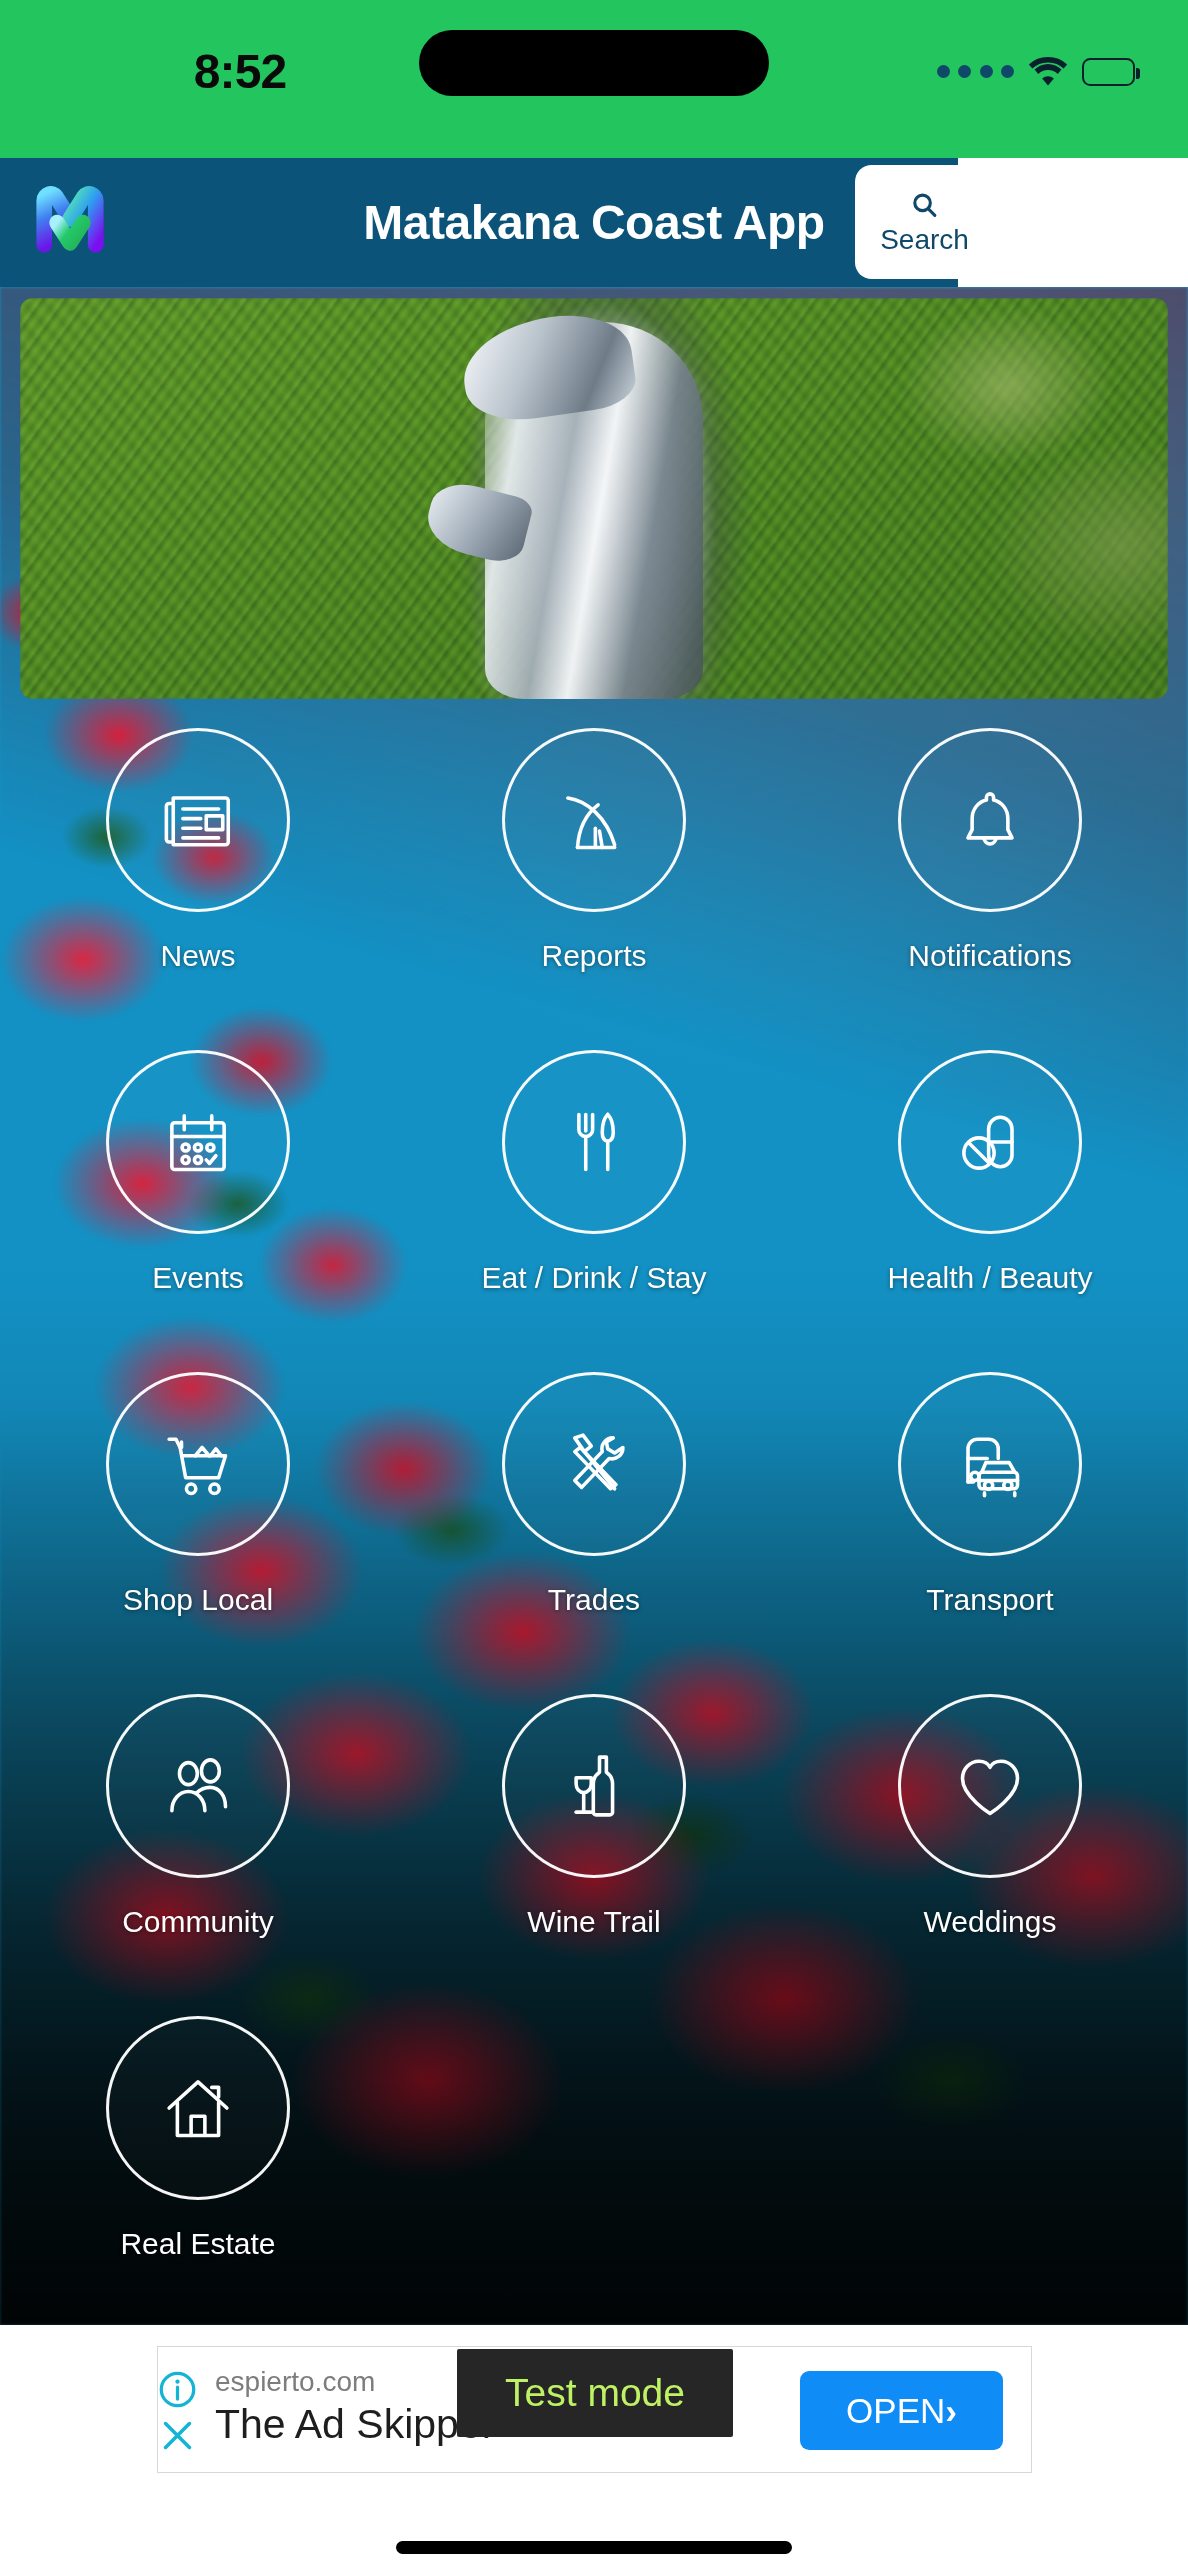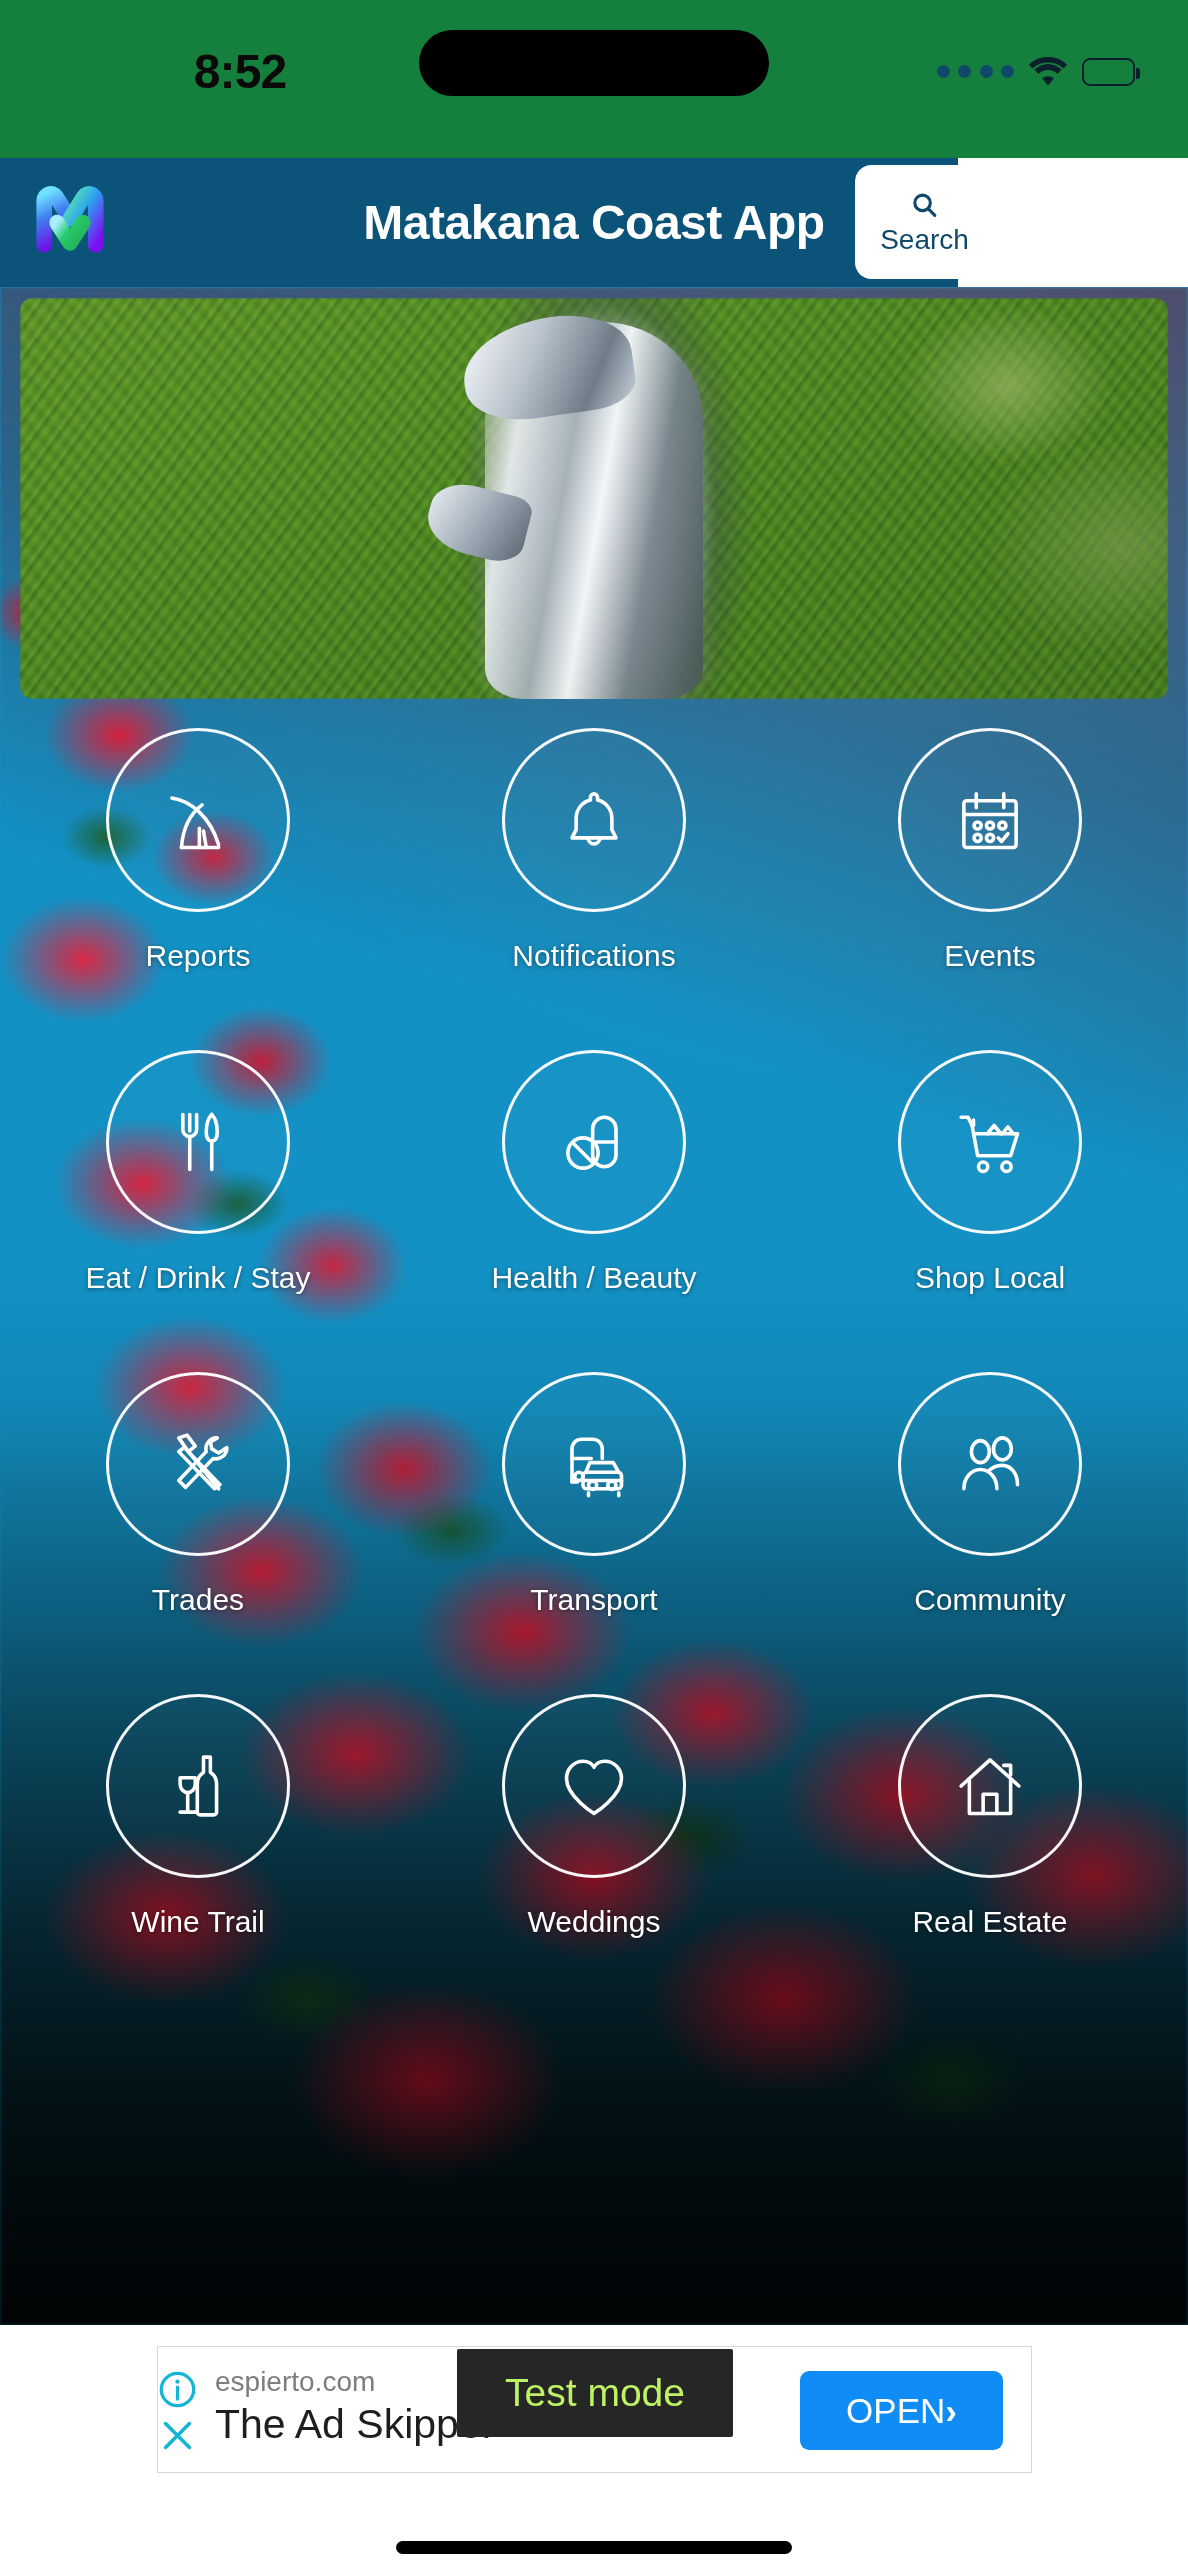--- a/index.html
+++ b/index.html
@@ -16,7 +16,7 @@
   
   .statusbar{
     position:absolute; top:0; left:0; width:1188px; height:158px;
-    background:#15803d; z-index:40;
+    background:#22c55e; z-index:40;
   }
   .sb-time{
     position:absolute; left:157px; top:44px; width:166px;

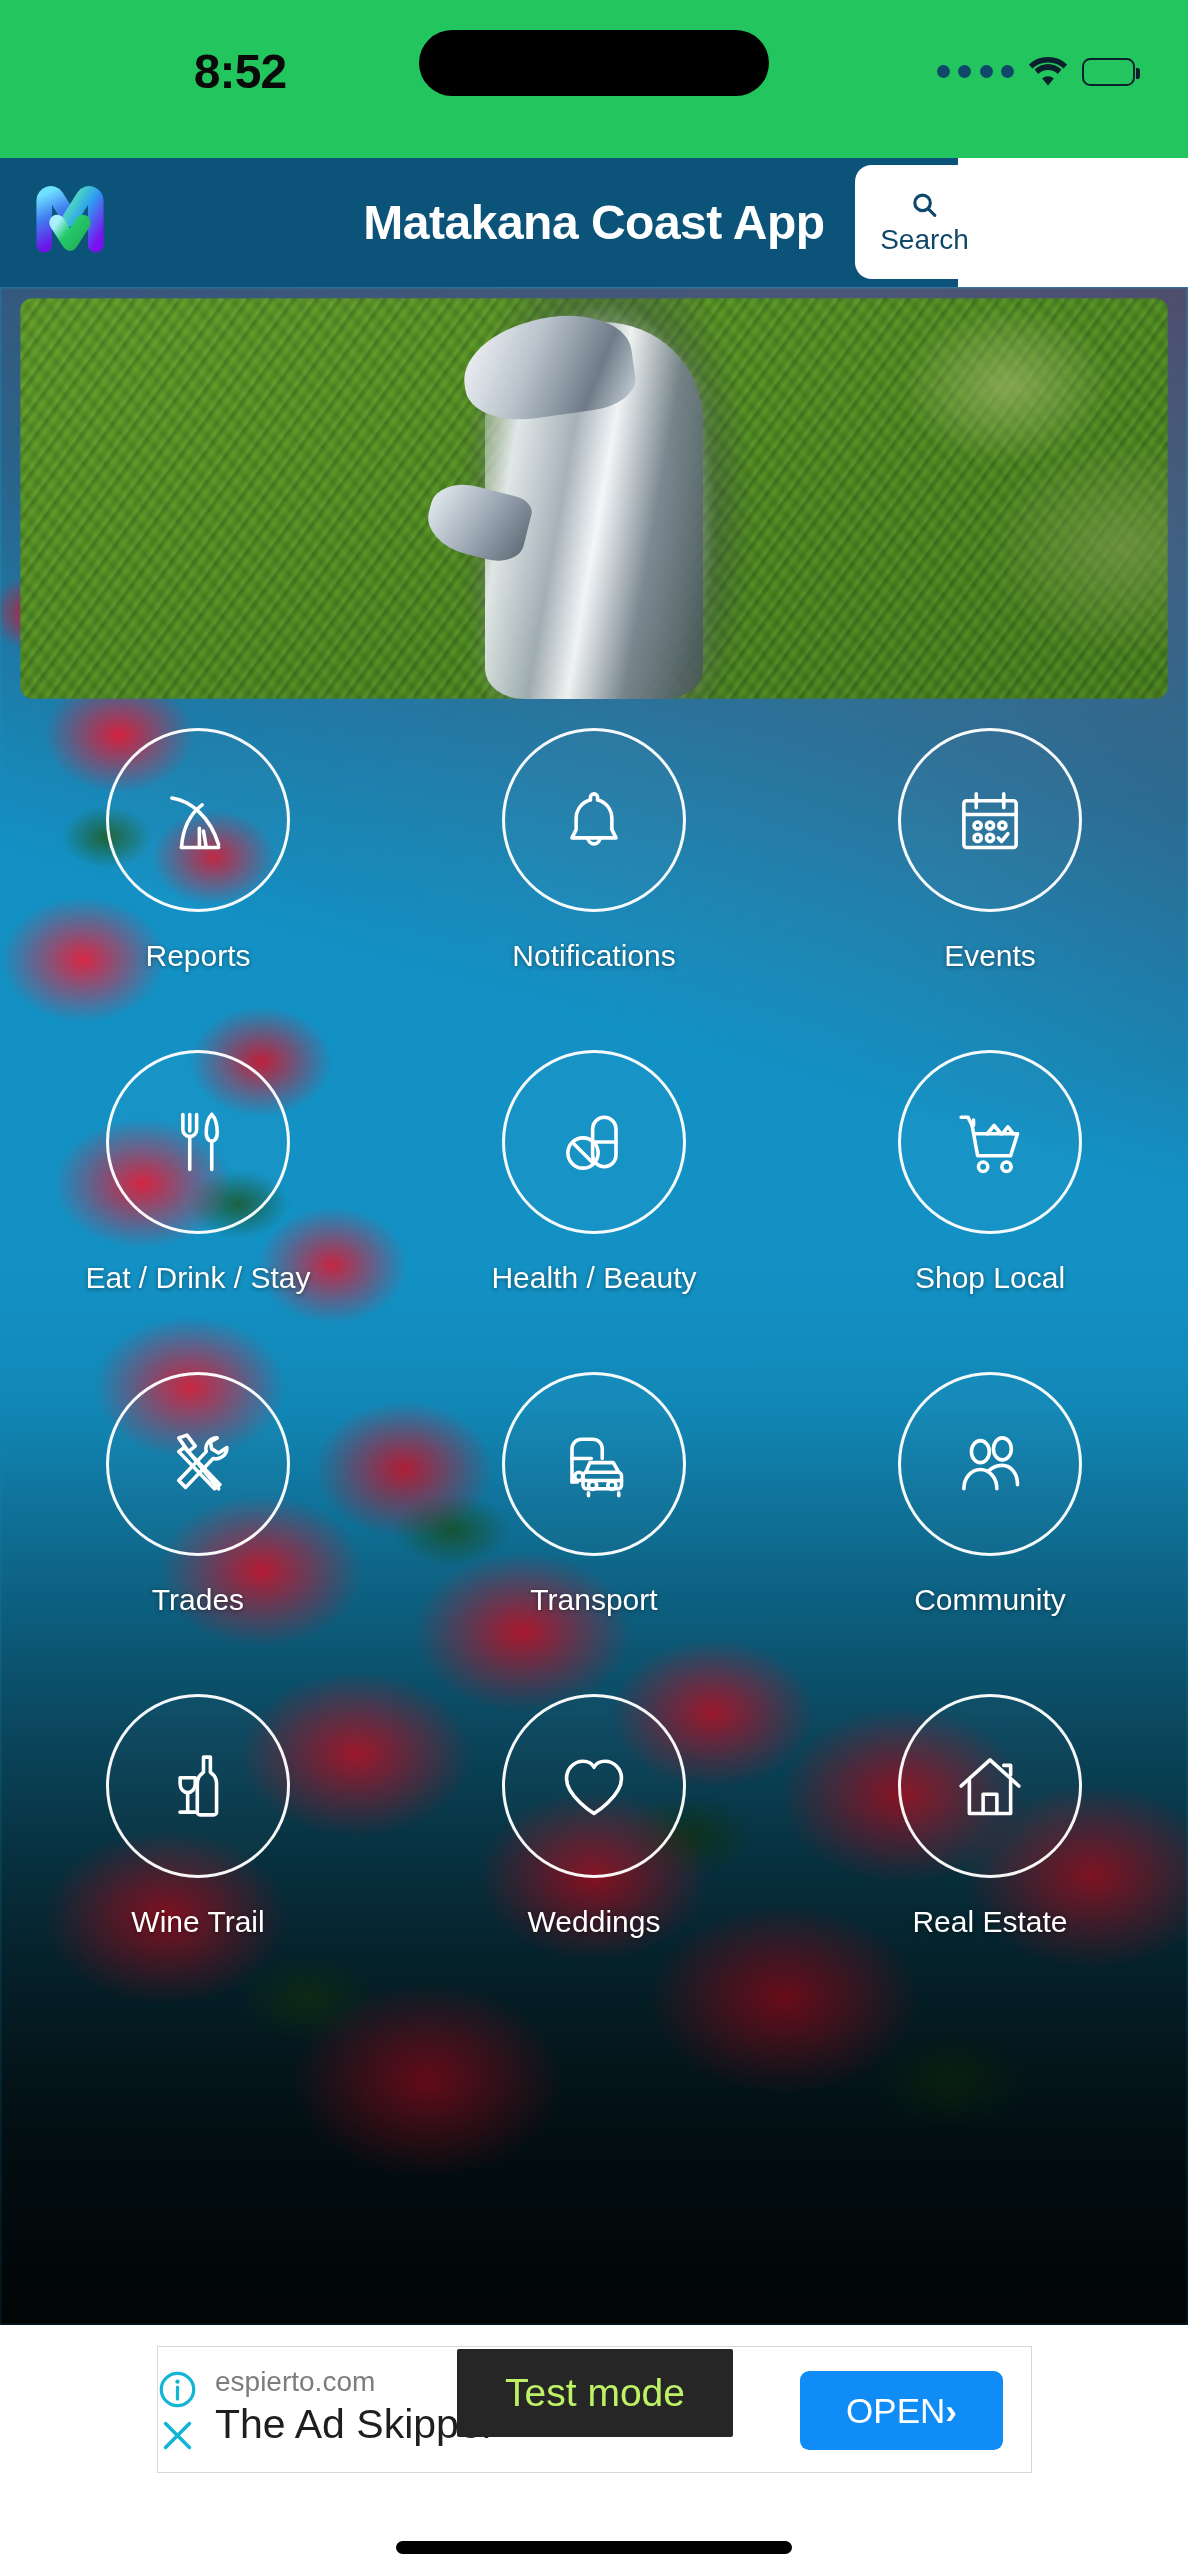--- a/index.html
+++ b/index.html
@@ -227,6 +227,18 @@
 
     <div class="grid">
 
+      <div class="tile">
+        <div class="ring">
+          <svg viewBox="0 0 64 64" fill="none" stroke="#fff" stroke-width="2.6" stroke-linecap="round" stroke-linejoin="round">
+            <path d="M14 16h38a2 2 0 0 1 2 2v30a2 2 0 0 1-2 2H14z"></path>
+            <path d="M14 20h-3a2 2 0 0 0-2 2v24a2 2 0 0 0 2 2h3"></path>
+            <path d="M21 24h26M21 31h13M21 45h26"></path>
+            <rect x="38" y="29" width="12" height="10"></rect>
+            <path d="M21 38h13"></path>
+          </svg>
+        </div>
+        <div class="tlabel">News</div>
+      </div>
 
       <div class="tile">
         <div class="ring">

